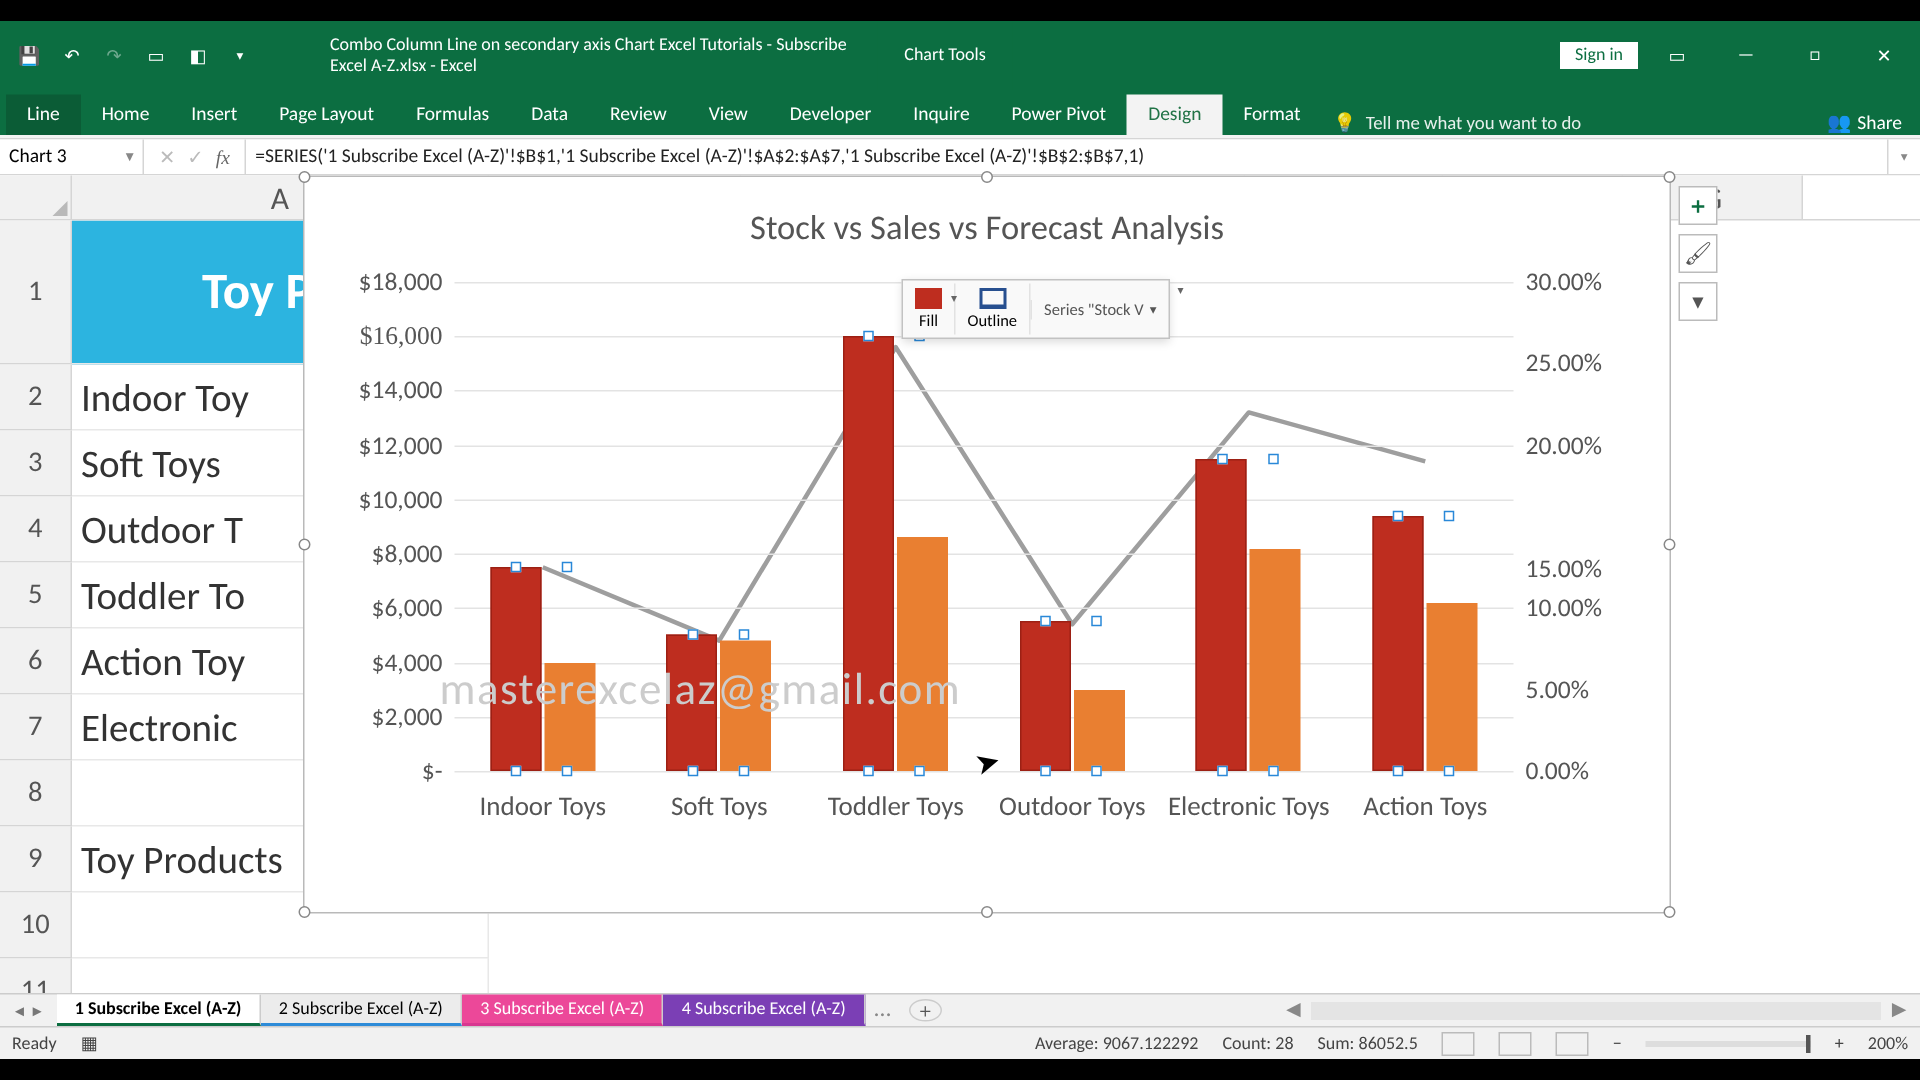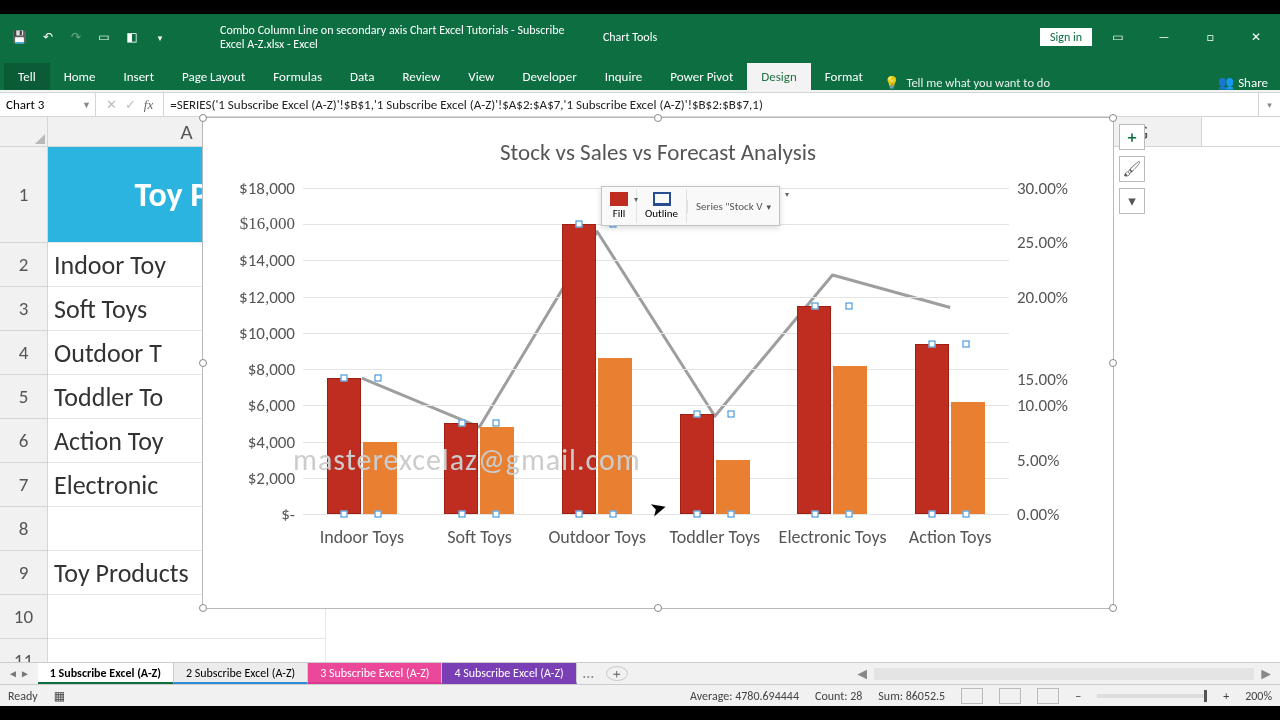--- a/index.html
+++ b/index.html
@@ -143,7 +143,7 @@
 </div>
 
 <div class="ribbon-tabs">
-  <div class="ribbon-tab file">Tell</div>
+  <div class="ribbon-tab file">Line</div>
   <div class="ribbon-tab">Home</div>
   <div class="ribbon-tab">Insert</div>
   <div class="ribbon-tab">Page Layout</div>

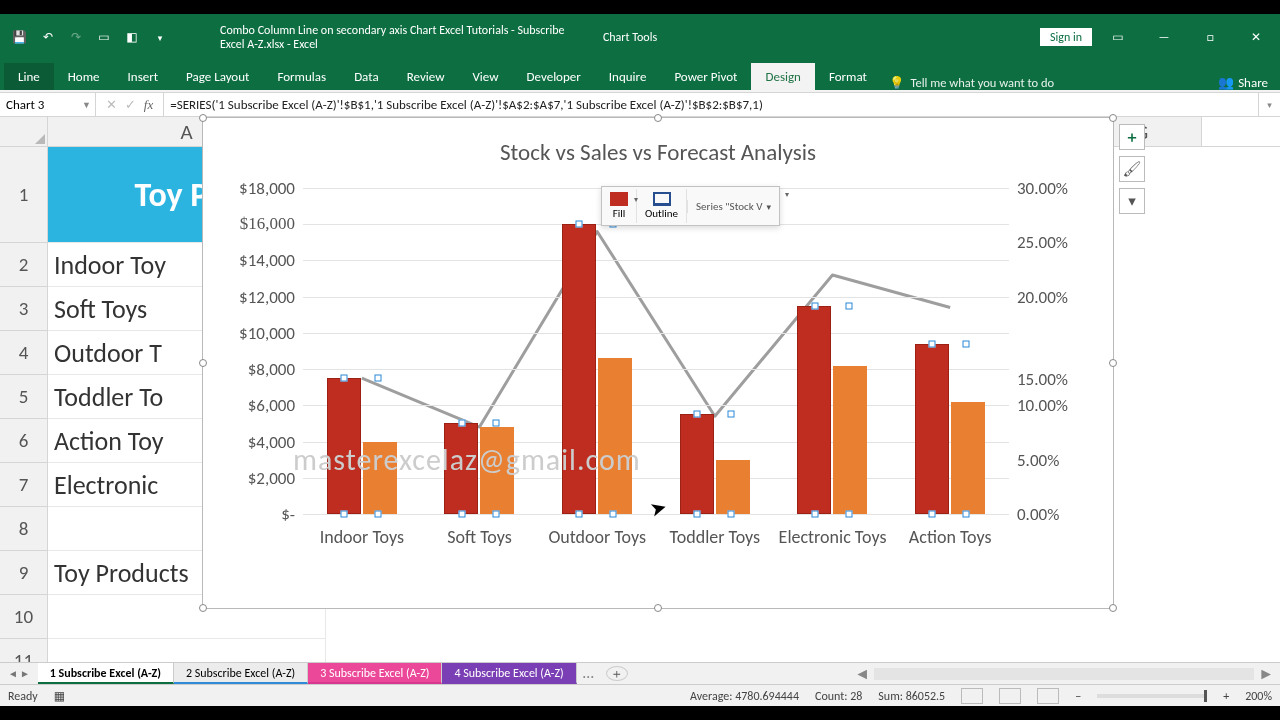--- a/index.html
+++ b/index.html
@@ -339,8 +339,8 @@
     <div class="xaxis" id="xax">
           <div class="xcat">Indoor Toys</div>
           <div class="xcat">Soft Toys</div>
+          <div class="xcat">Toddler Toys</div>
           <div class="xcat">Outdoor Toys</div>
-          <div class="xcat">Toddler Toys</div>
           <div class="xcat">Electronic Toys</div>
           <div class="xcat">Action Toys</div>
         </div>

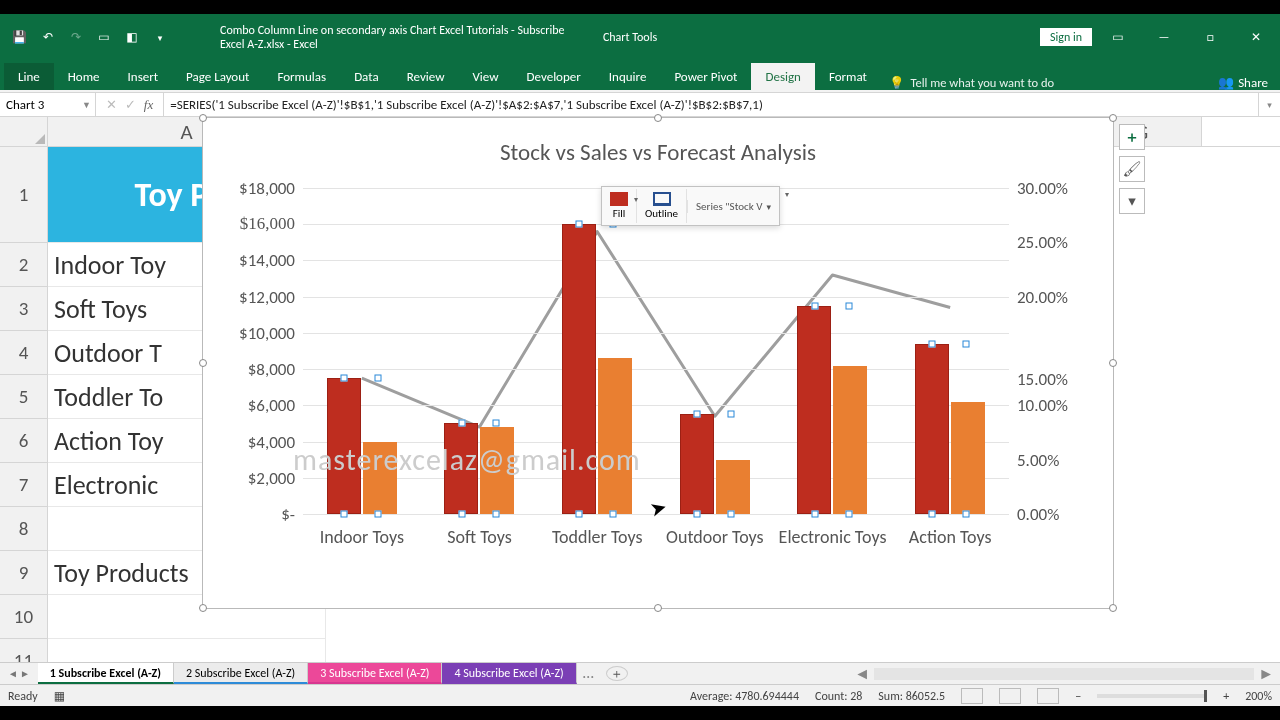--- a/index.html
+++ b/index.html
@@ -397,7 +397,7 @@
   <span>Ready</span>
   <span>▦</span>
   <span class="spacer"></span>
-  <span>Average: 4780.694444</span>
+  <span>Average: 9067.122292</span>
   <span>Count: 28</span>
   <span>Sum: 86052.5</span>
   <span class="view-btn"></span>

